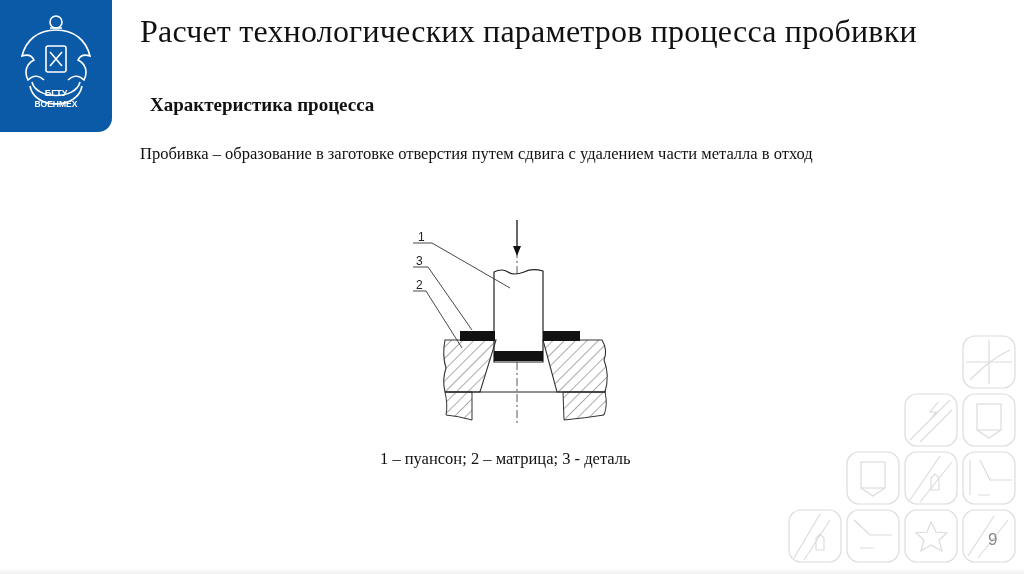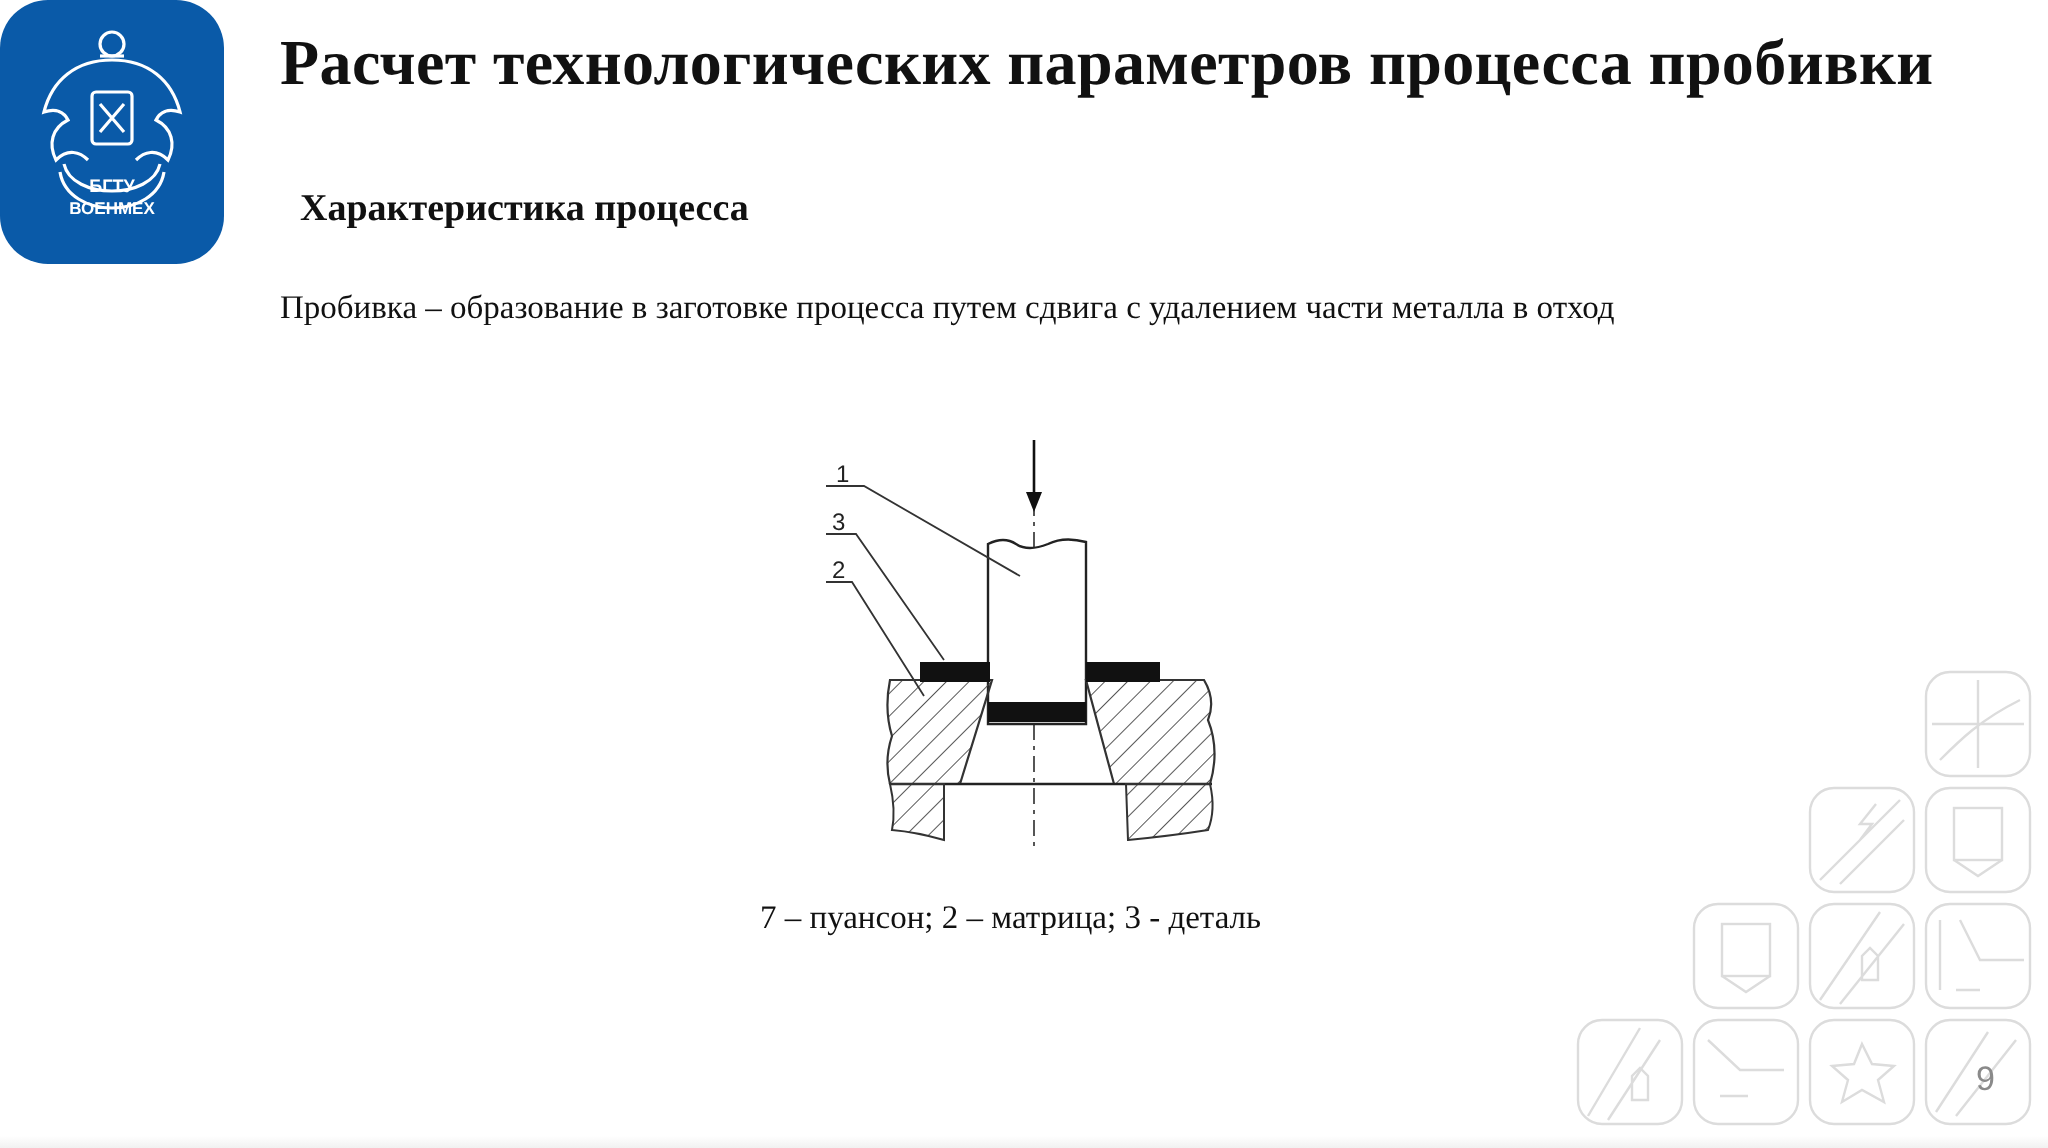--- a/index.html
+++ b/index.html
@@ -6,7 +6,7 @@
     body { width: 1024px; height: 574px; background: #ffffff; position: relative; overflow: hidden; font-family: "Liberation Serif", serif; color: #111; }
     .logo-box { position: absolute; left: 0; top: 0; width: 112px; height: 132px; background: #0a5aa8; border-bottom-right-radius: 14px; border-radius: 24px; }
     .logo-box svg { position: absolute; left: 18px; top: 10px; }
-    .title { position: absolute; left: 140px; top: 10px; width: 830px; font-weight: bold; font-size: 32px; line-height: 42px; letter-spacing: 0.2px; margin: 0; }
+    .title { position: absolute; left: 140px; top: 10px; width: 830px; font-weight: normal; font-size: 32px; line-height: 42px; letter-spacing: 0.2px; margin: 0; }
     .subtitle { position: absolute; left: 150px; top: 93px; font-weight: bold; font-size: 19px; line-height: 24px; margin: 0; }
     .definition { position: absolute; left: 140px; top: 144px; font-size: 16.5px; line-height: 20px; }
     .figure { position: absolute; left: 400px; top: 210px; width: 220px; height: 220px; }

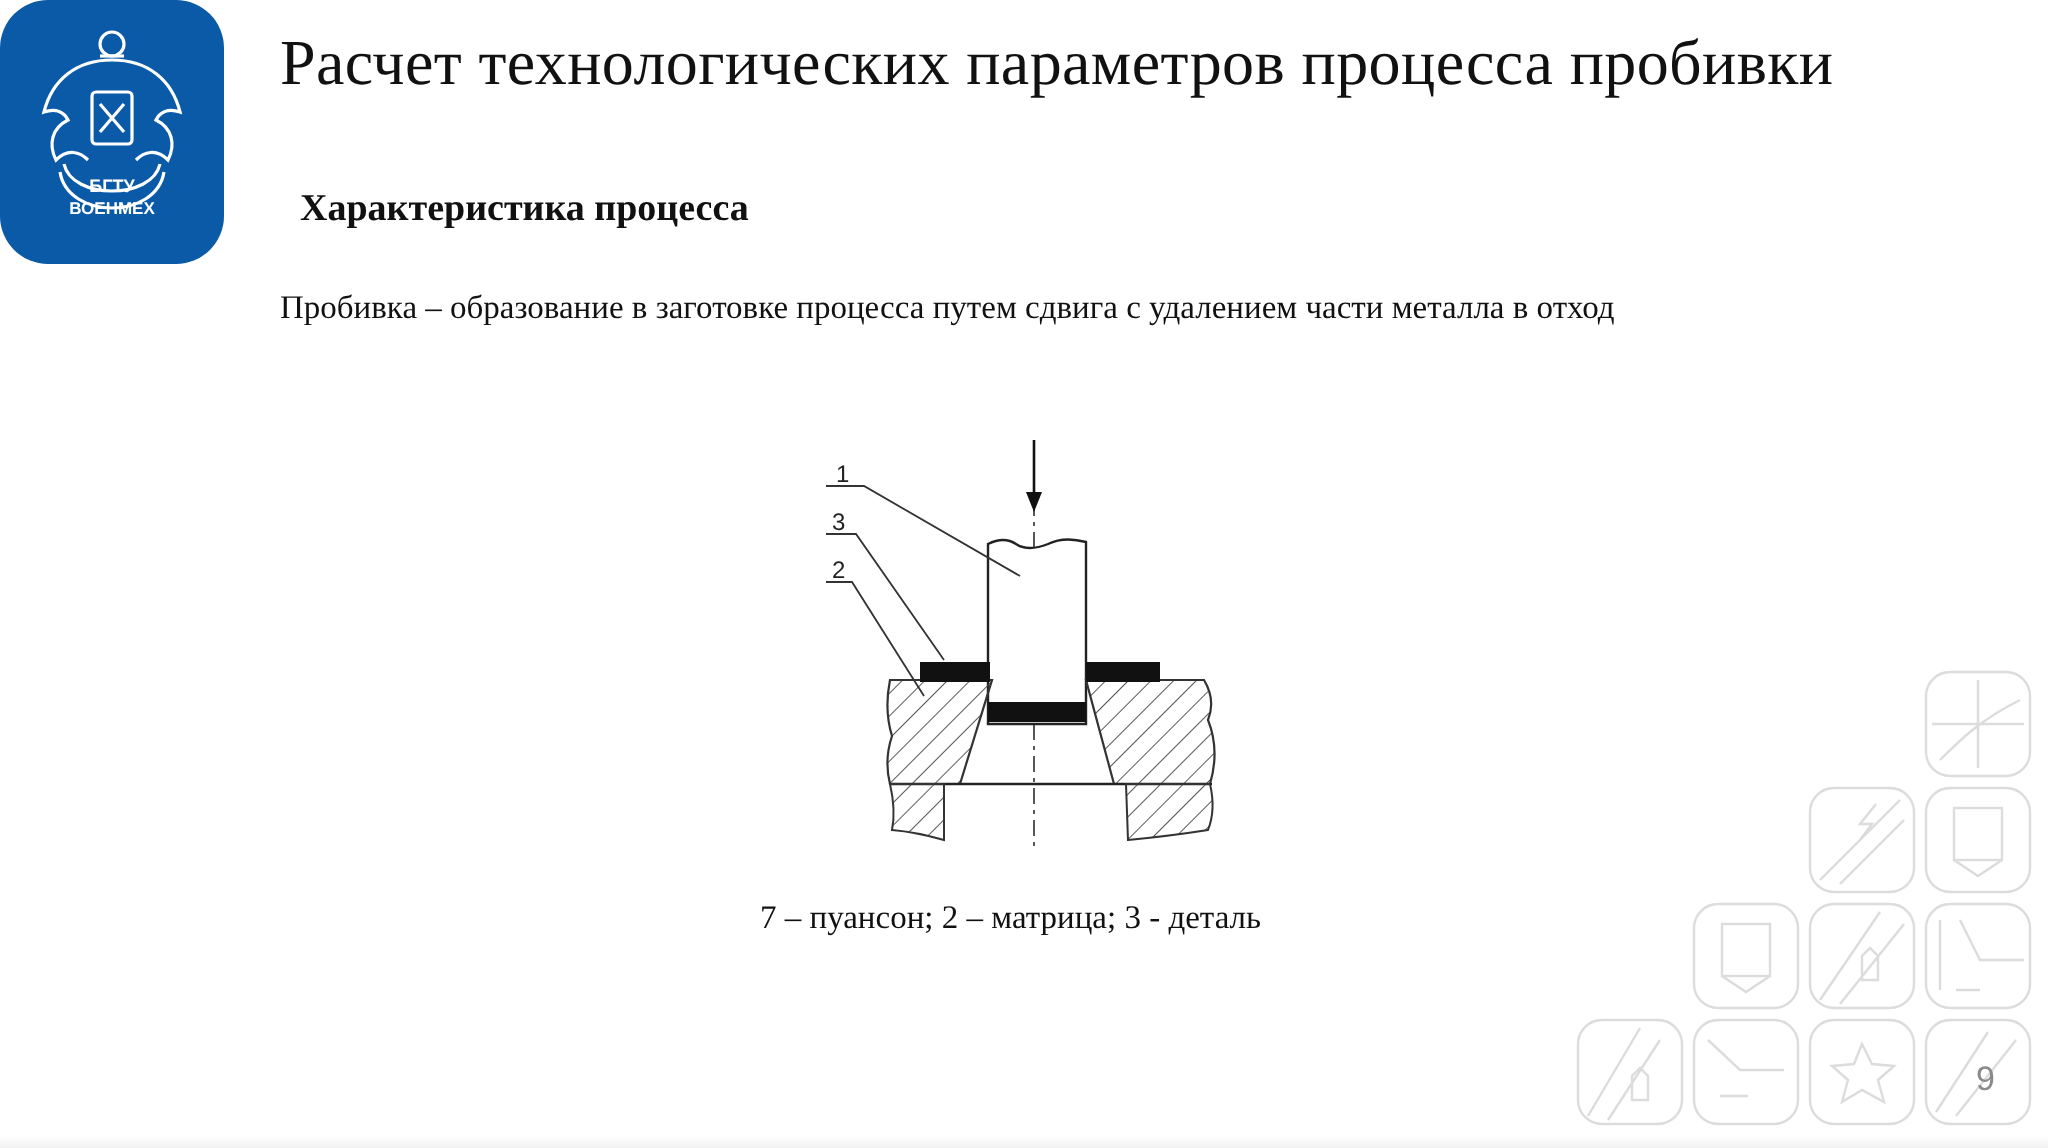--- a/index.html
+++ b/index.html
@@ -4,7 +4,7 @@
   <style>
     html, body { margin: 0; padding: 0; }
     body { width: 1024px; height: 574px; background: #ffffff; position: relative; overflow: hidden; font-family: "Liberation Serif", serif; color: #111; }
-    .logo-box { position: absolute; left: 0; top: 0; width: 112px; height: 132px; background: #0a5aa8; border-bottom-right-radius: 14px; border-radius: 24px; }
+    .logo-box { position: absolute; left: 0; top: 0; width: 112px; height: 132px; background: #0a5aa8; border-bottom-right-radius: 14px; }
     .logo-box svg { position: absolute; left: 18px; top: 10px; }
     .title { position: absolute; left: 140px; top: 10px; width: 830px; font-weight: normal; font-size: 32px; line-height: 42px; letter-spacing: 0.2px; margin: 0; }
     .subtitle { position: absolute; left: 150px; top: 93px; font-weight: bold; font-size: 19px; line-height: 24px; margin: 0; }

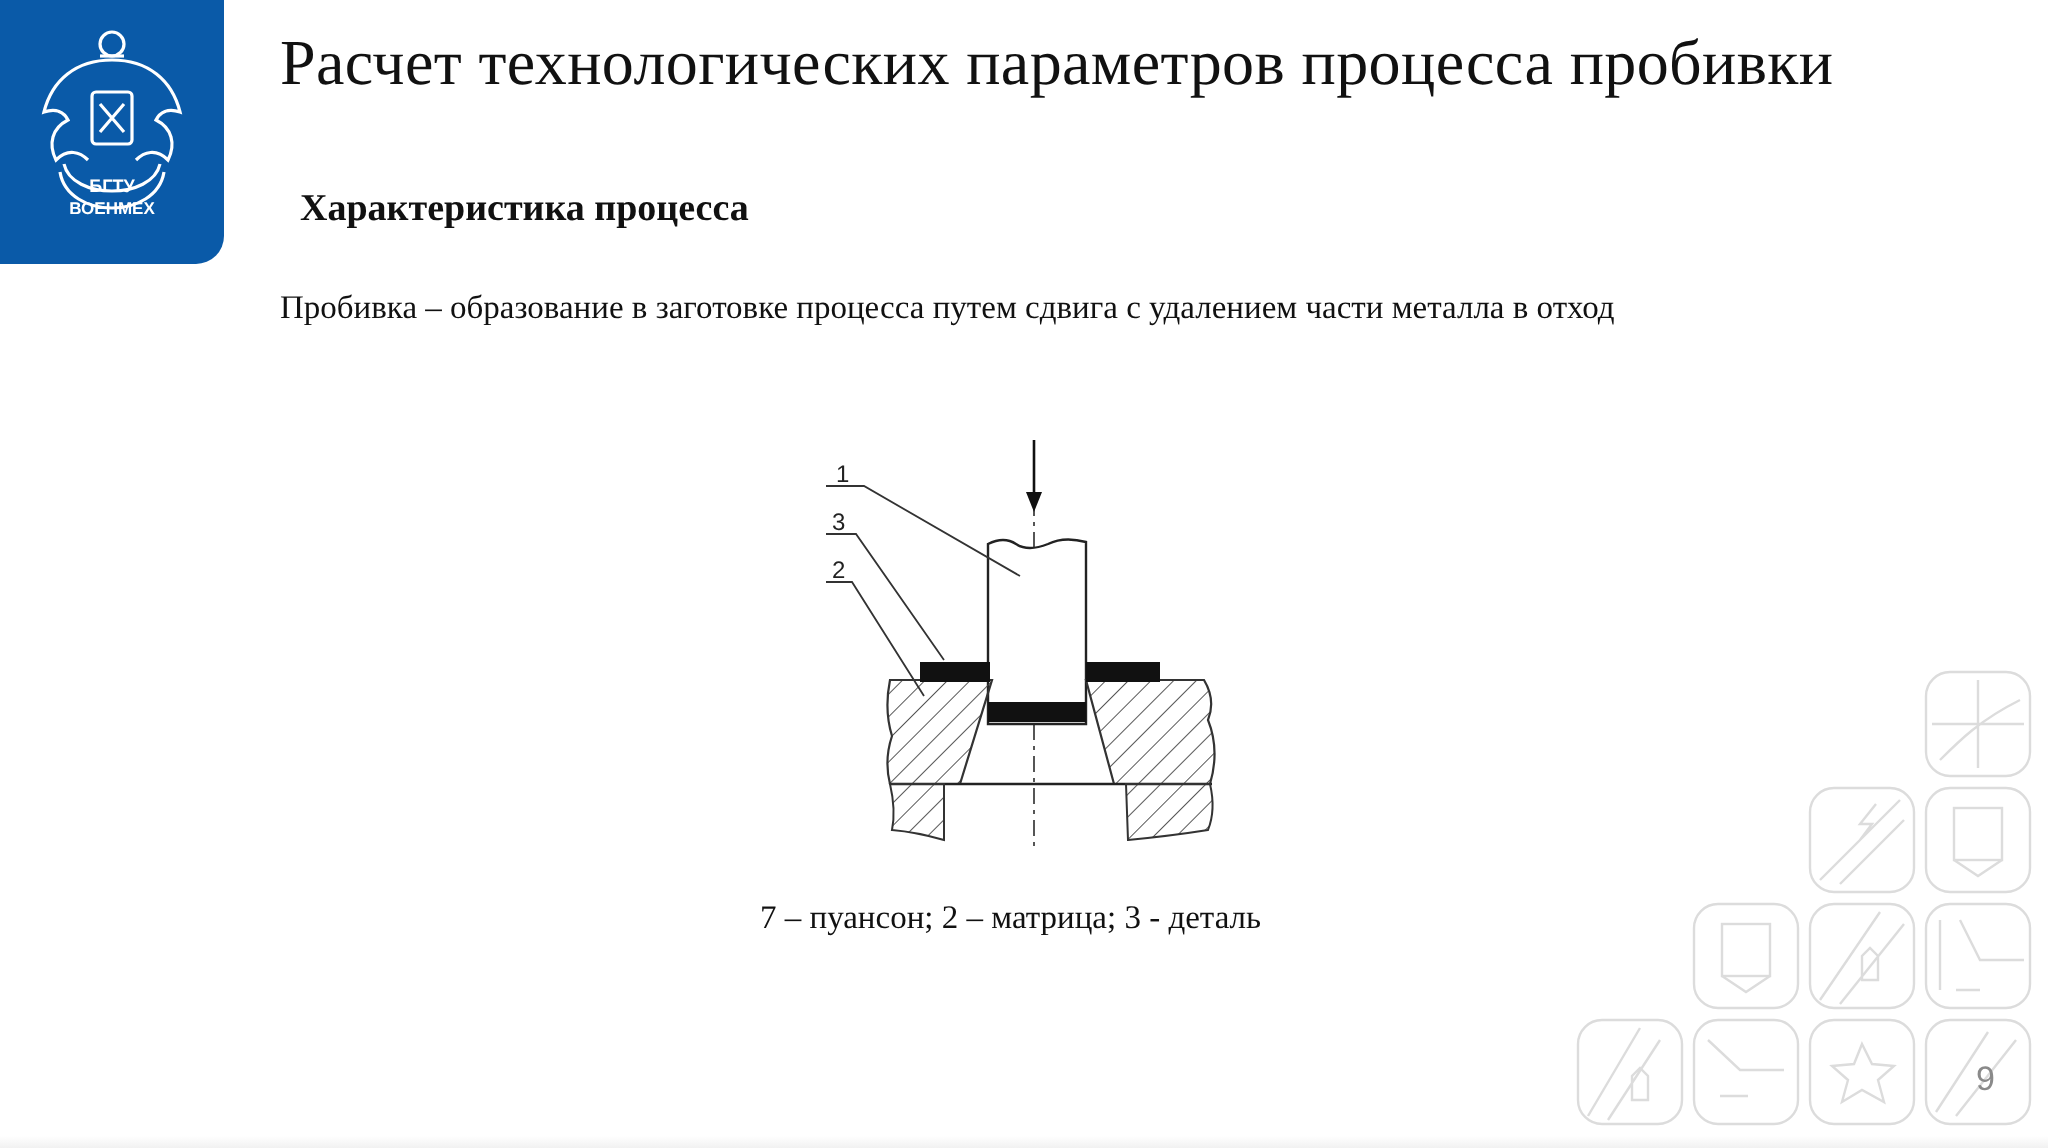--- a/index.html
+++ b/index.html
@@ -37,7 +37,7 @@
 
 <h1 class="title">Расчет технологических параметров процесса пробивки</h1>
 <h2 class="subtitle">Характеристика процесса</h2>
-<div class="definition">Пробивка – образование в заготовке процесса путем сдвига с удалением части металла в отход</div>
+<div class="definition">Пробивка – образование в заготовке отверстия путем сдвига с удалением части металла в отход</div>
 
 <div class="figure">
   <svg width="220" height="220" viewBox="0 0 220 220">

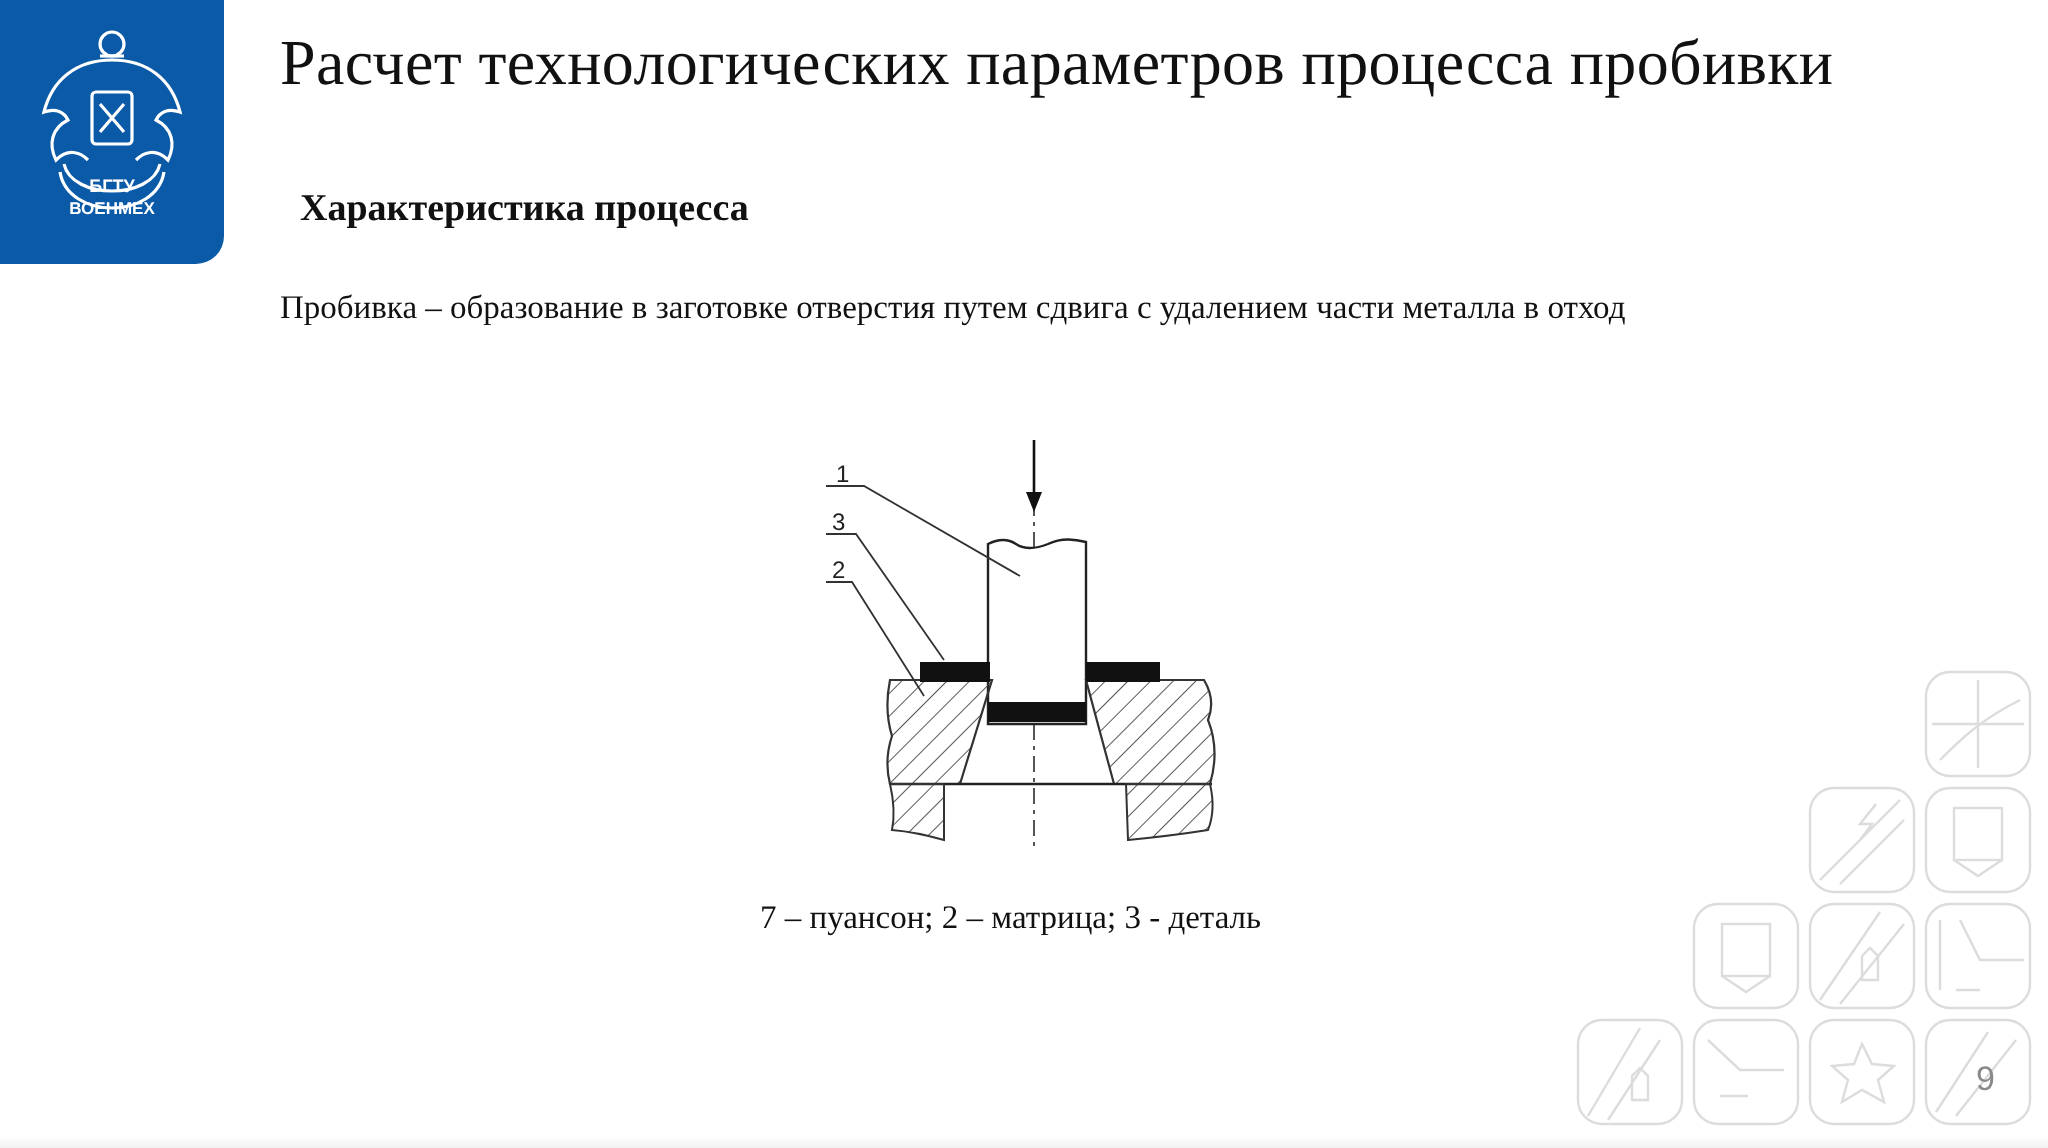--- a/index.html
+++ b/index.html
@@ -83,7 +83,7 @@
   </svg>
 </div>
 
-<div class="caption">7 – пуансон; 2 – матрица; 3 - деталь</div>
+<div class="caption">1 – пуансон; 2 – матрица; 3 - деталь</div>
 
 <div class="tiles">
   <svg width="244" height="244" viewBox="0 0 244 244">

